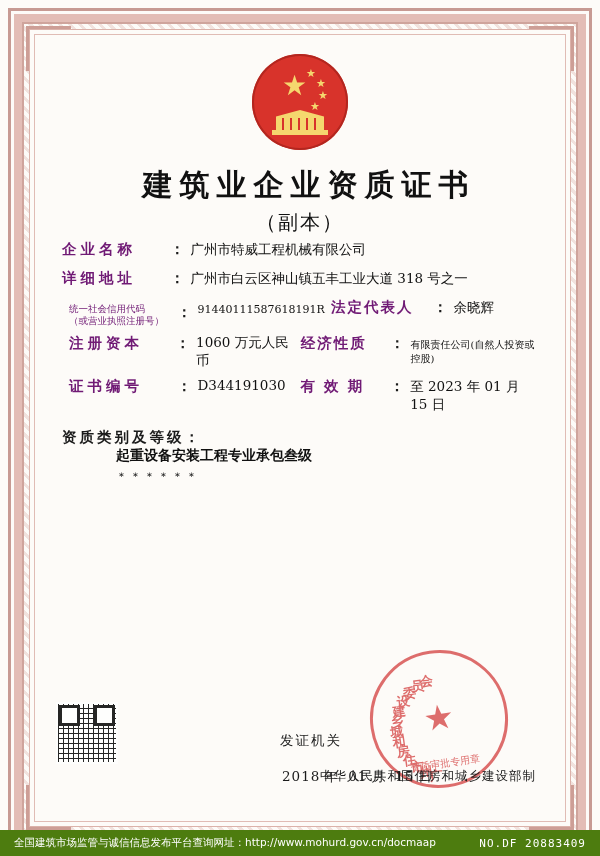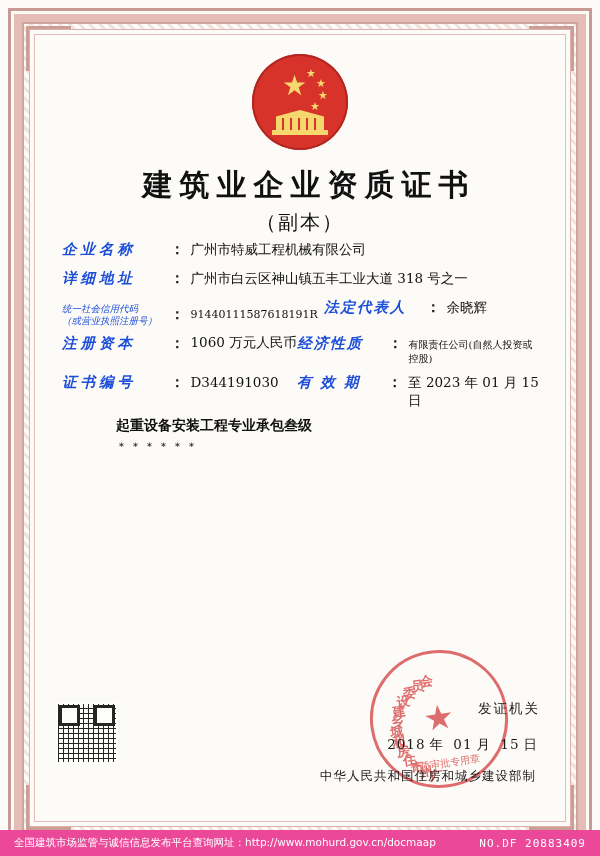--- a/index.html
+++ b/index.html
@@ -162,9 +162,8 @@
     font-family: "DejaVu Serif", serif;
     font-size: 14.5px;
     font-weight: bold;
-    color: #1d4ed8;
+    color: #701a75;
     white-space: nowrap;
-    font-style: italic;
   }
   .label.wide {
     width: 108px;

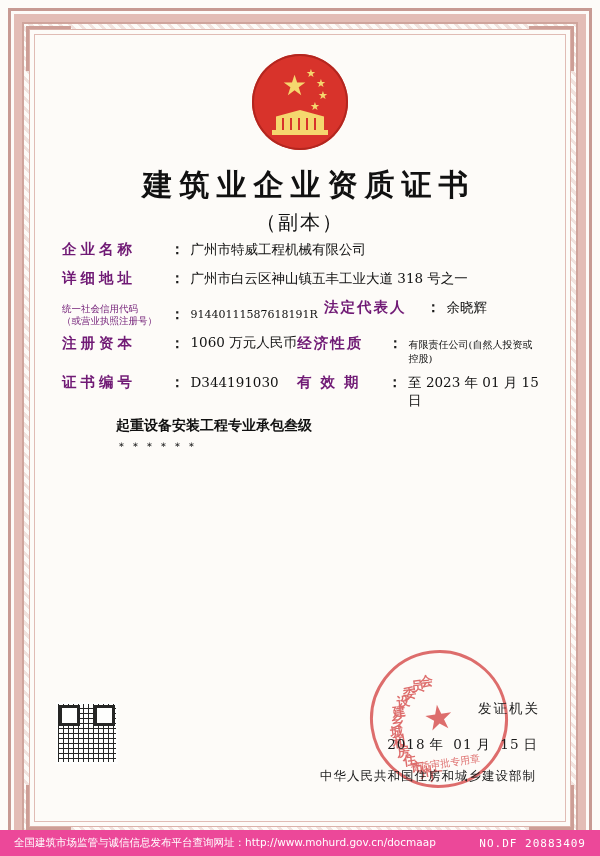--- a/index.html
+++ b/index.html
@@ -194,8 +194,9 @@
   }
   .col-left {
     display: flex;
-    align-items: center;
+    align-items: flex-start;
     width: 262px;
+    margin-left: 7px;
   }
   .col-right {
     display: flex;

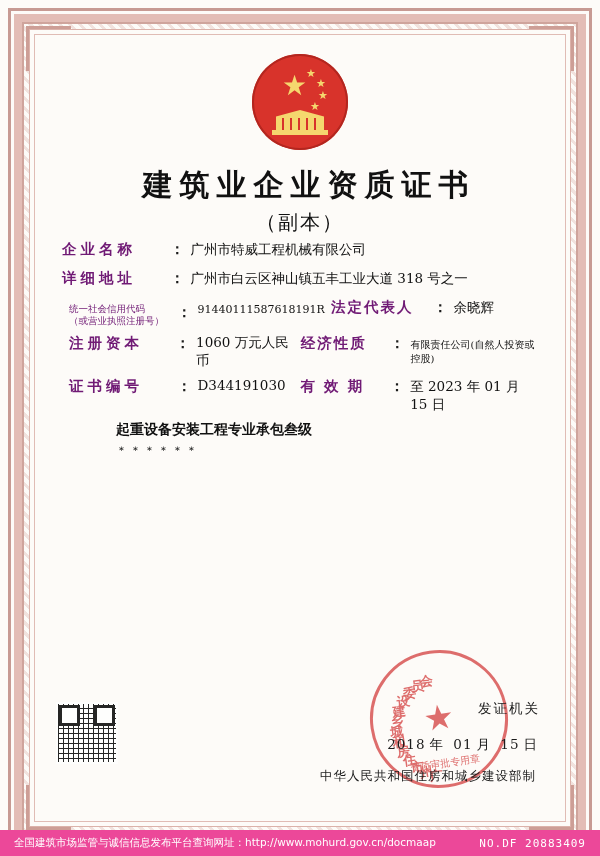--- a/index.html
+++ b/index.html
@@ -446,6 +446,9 @@
       </div>
     </div>
 
+    <div class="qual-head">
+      <span>资质类别及等级</span><span>：</span>
+    </div>
     <div class="qual-body">起重设备安装工程专业承包叁级</div>
     <div class="qual-stars">＊＊＊＊＊＊</div>
   </div>

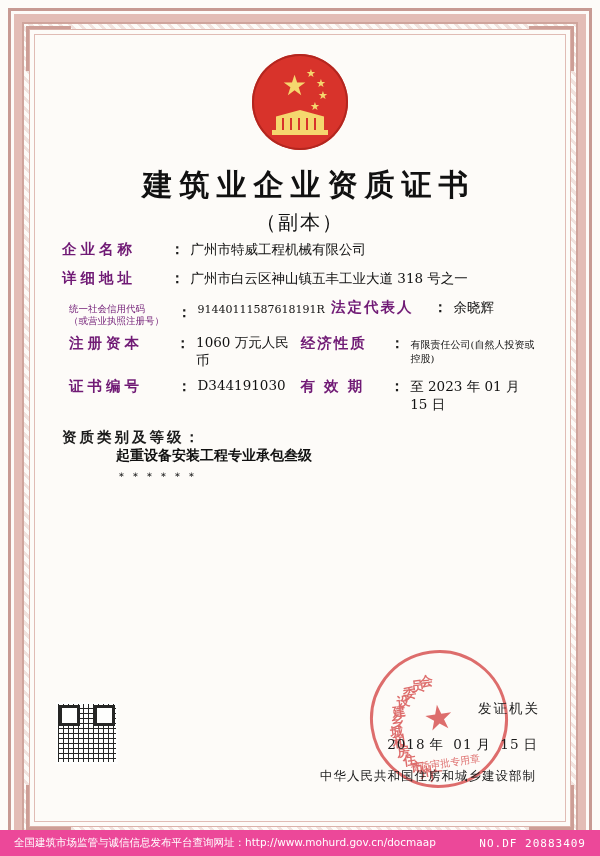--- a/index.html
+++ b/index.html
@@ -268,9 +268,8 @@
   .issue-block {
     position: absolute;
     right: 60px;
-    top: 700px;
+    top: 732px;
     width: 260px;
-    text-align: right;
   }
   .issue-line {
     font-family: "DejaVu Serif", serif;

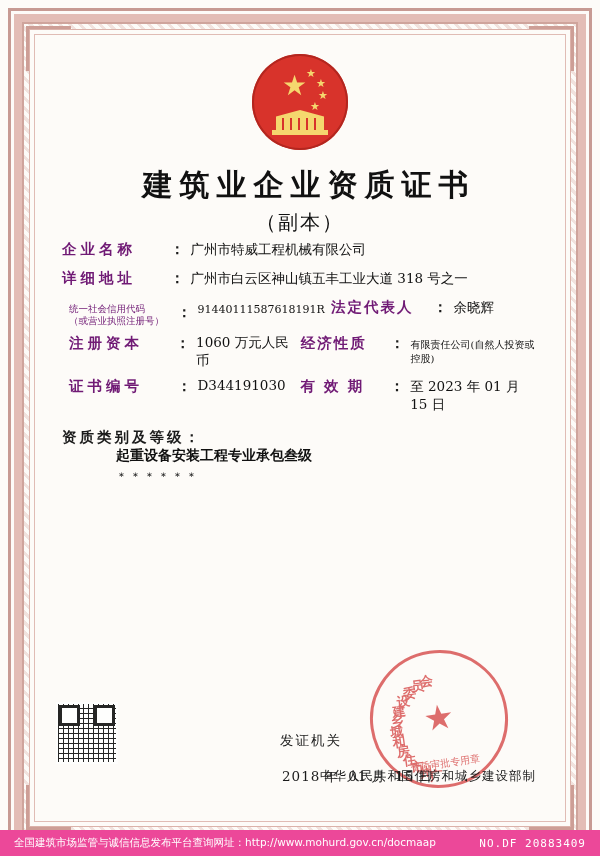--- a/index.html
+++ b/index.html
@@ -343,7 +343,7 @@
     left: 0; bottom: 0;
     width: 600px;
     height: 26px;
-    background: #ec4899;
+    background: #4d7c0f;
     color: #fff;
     display: flex;
     align-items: center;

